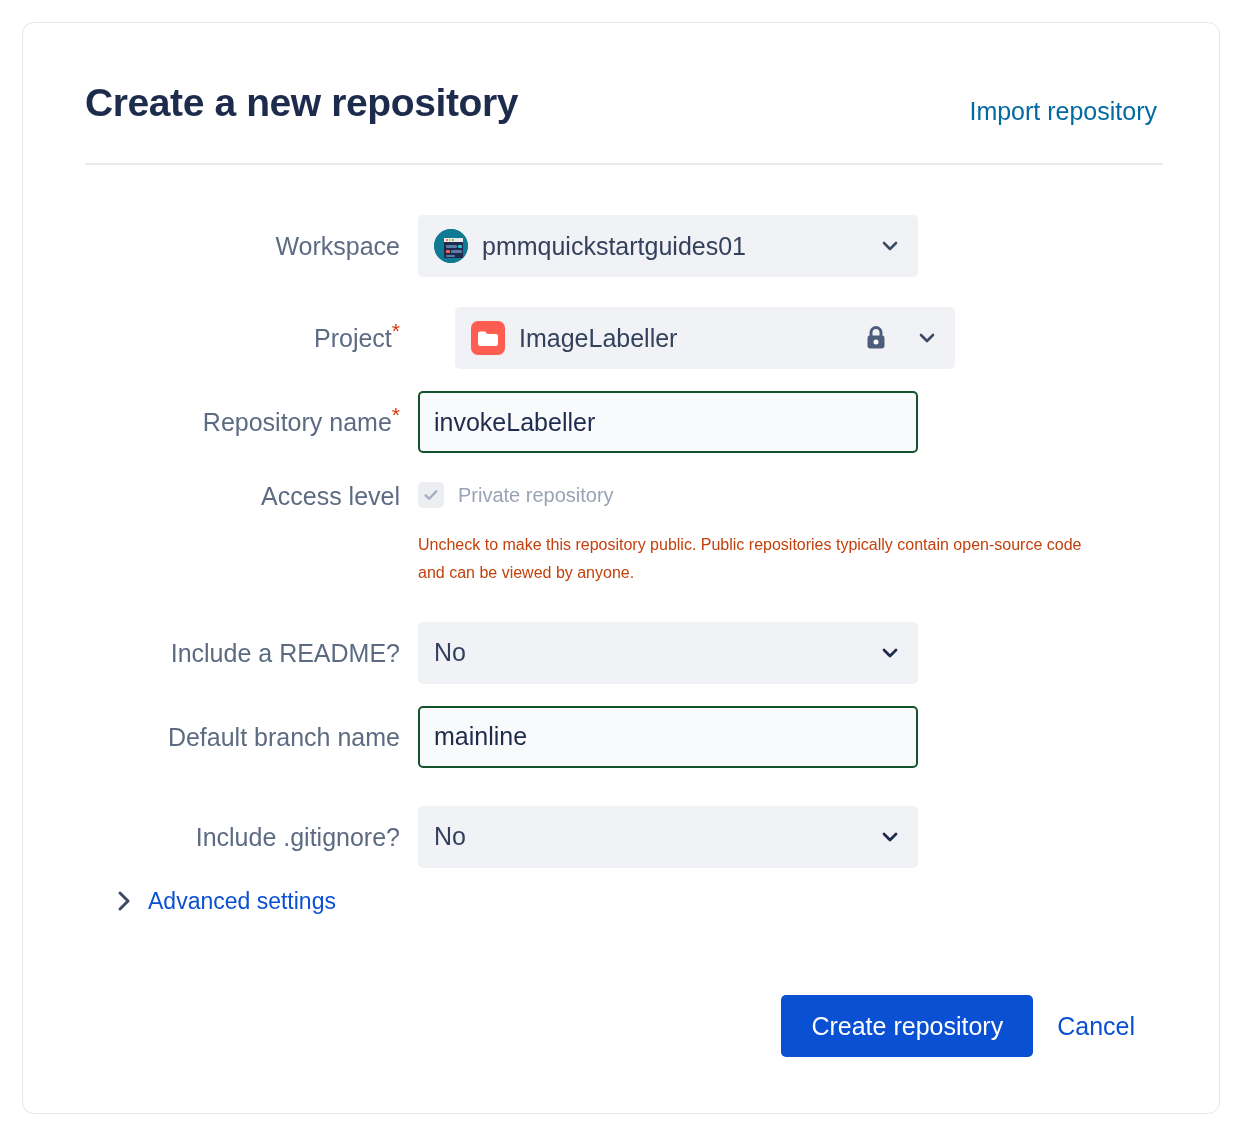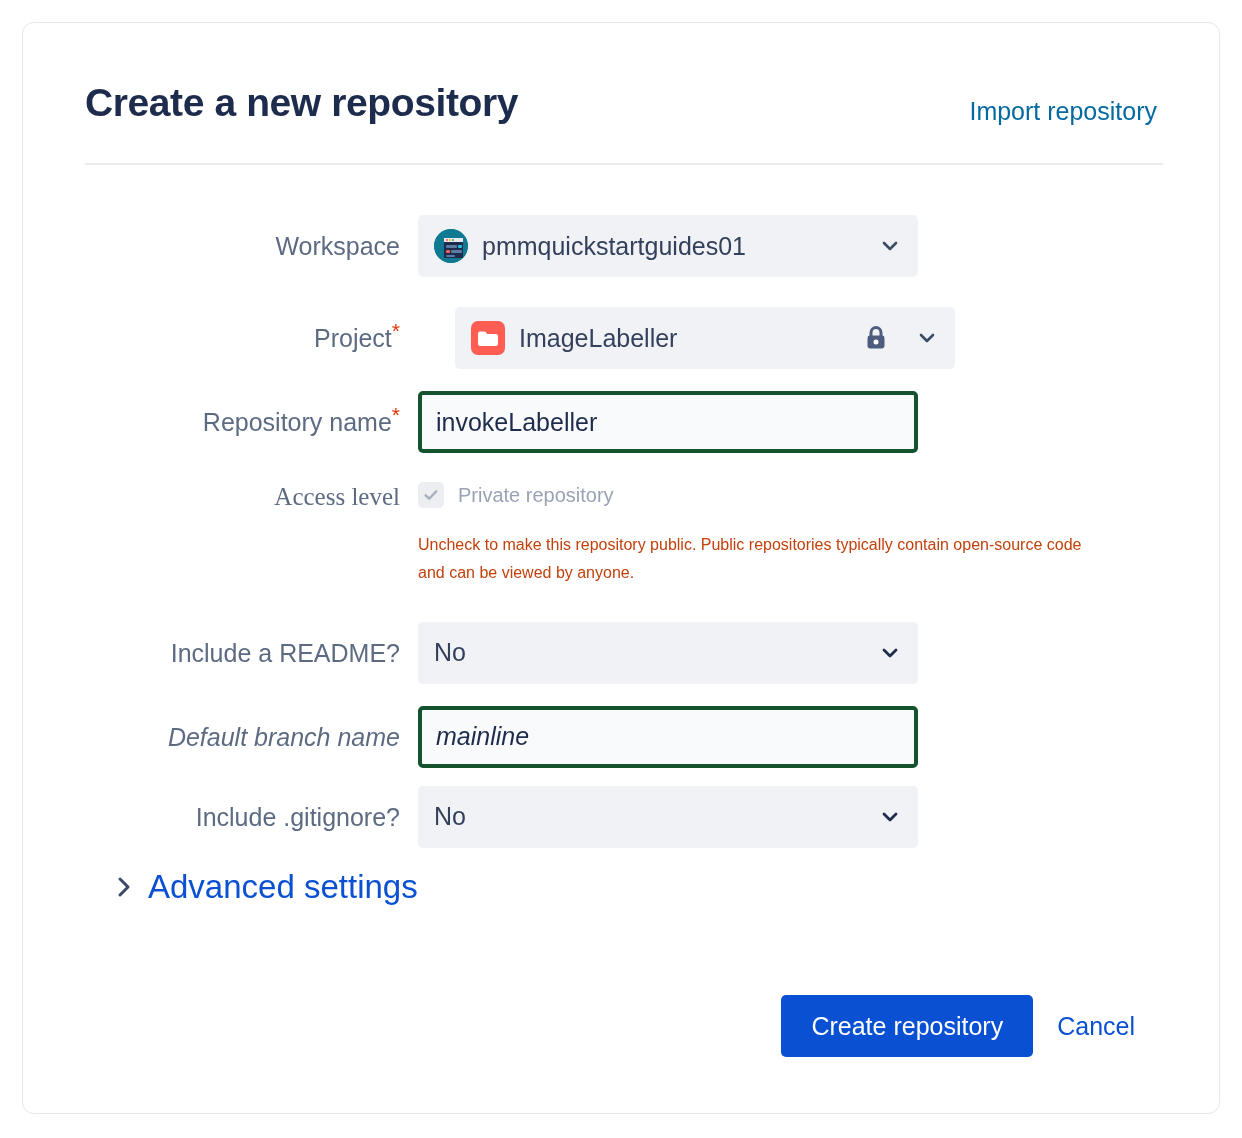--- a/index.html
+++ b/index.html
@@ -126,7 +126,7 @@
     width: 500px;
     height: 62px;
     background: #f9fafc;
-    border: 4px solid #14532d;
+    border: 2px solid #14532d;
     border-radius: 5px;
     box-sizing: border-box;
     display: flex;

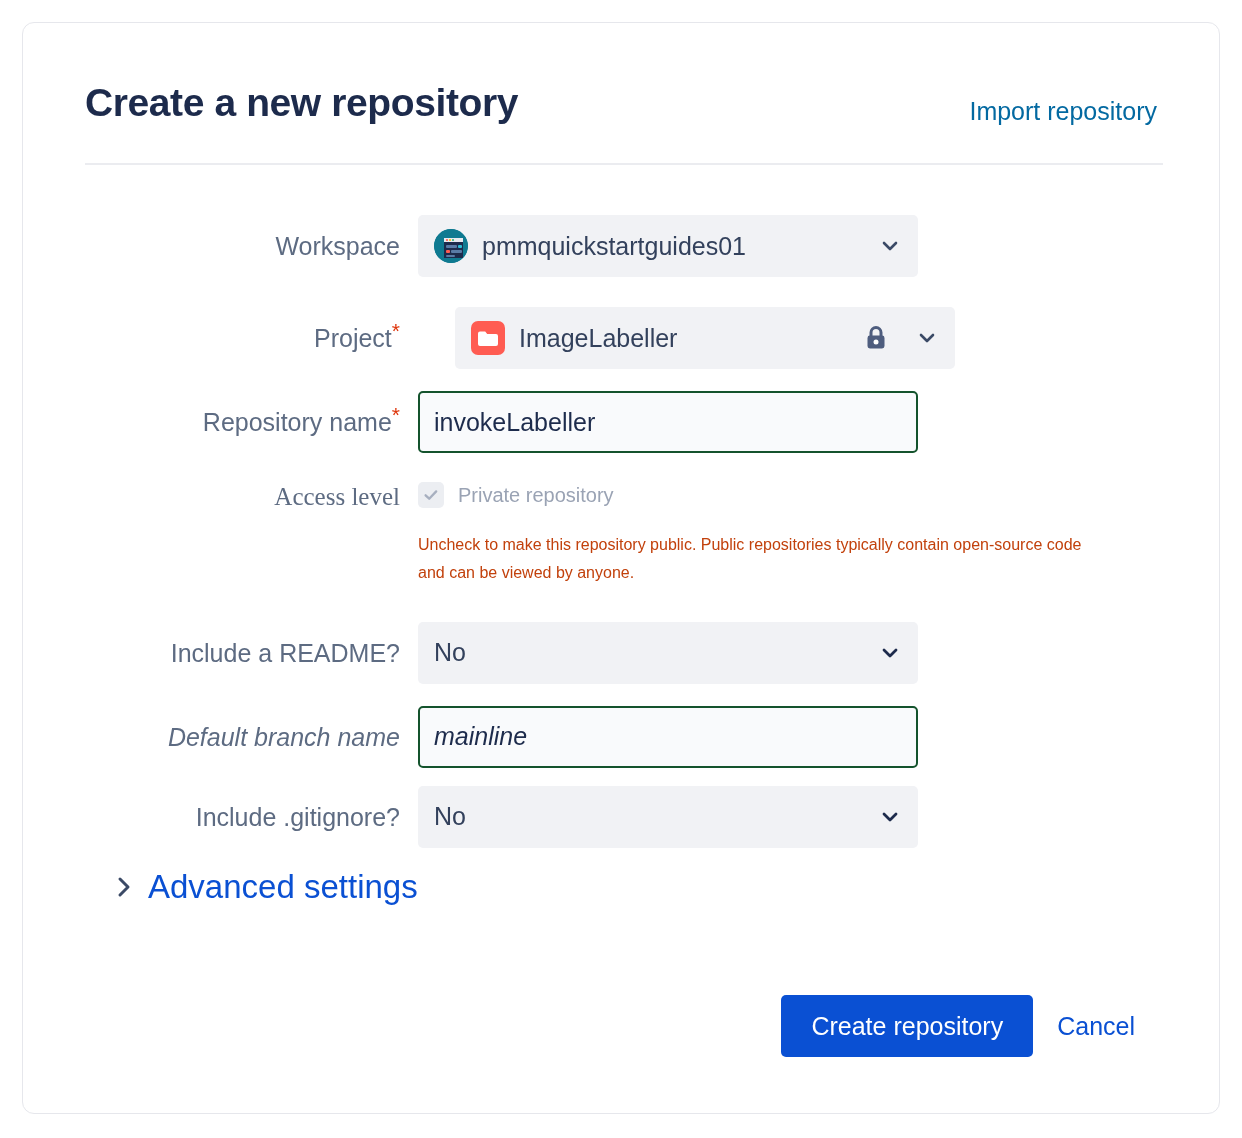--- a/index.html
+++ b/index.html
@@ -329,7 +329,7 @@
       </div>
 
       <div class="row" style="margin-bottom:34px;">
-        <div class="label" style="padding-top:6px;font-family:Liberation Serif, serif;">Access level</div>
+        <div class="label" style="padding-top:6px;">Access level</div>
         <div class="field">
           <div class="checkrow">
             <span class="checkbox">

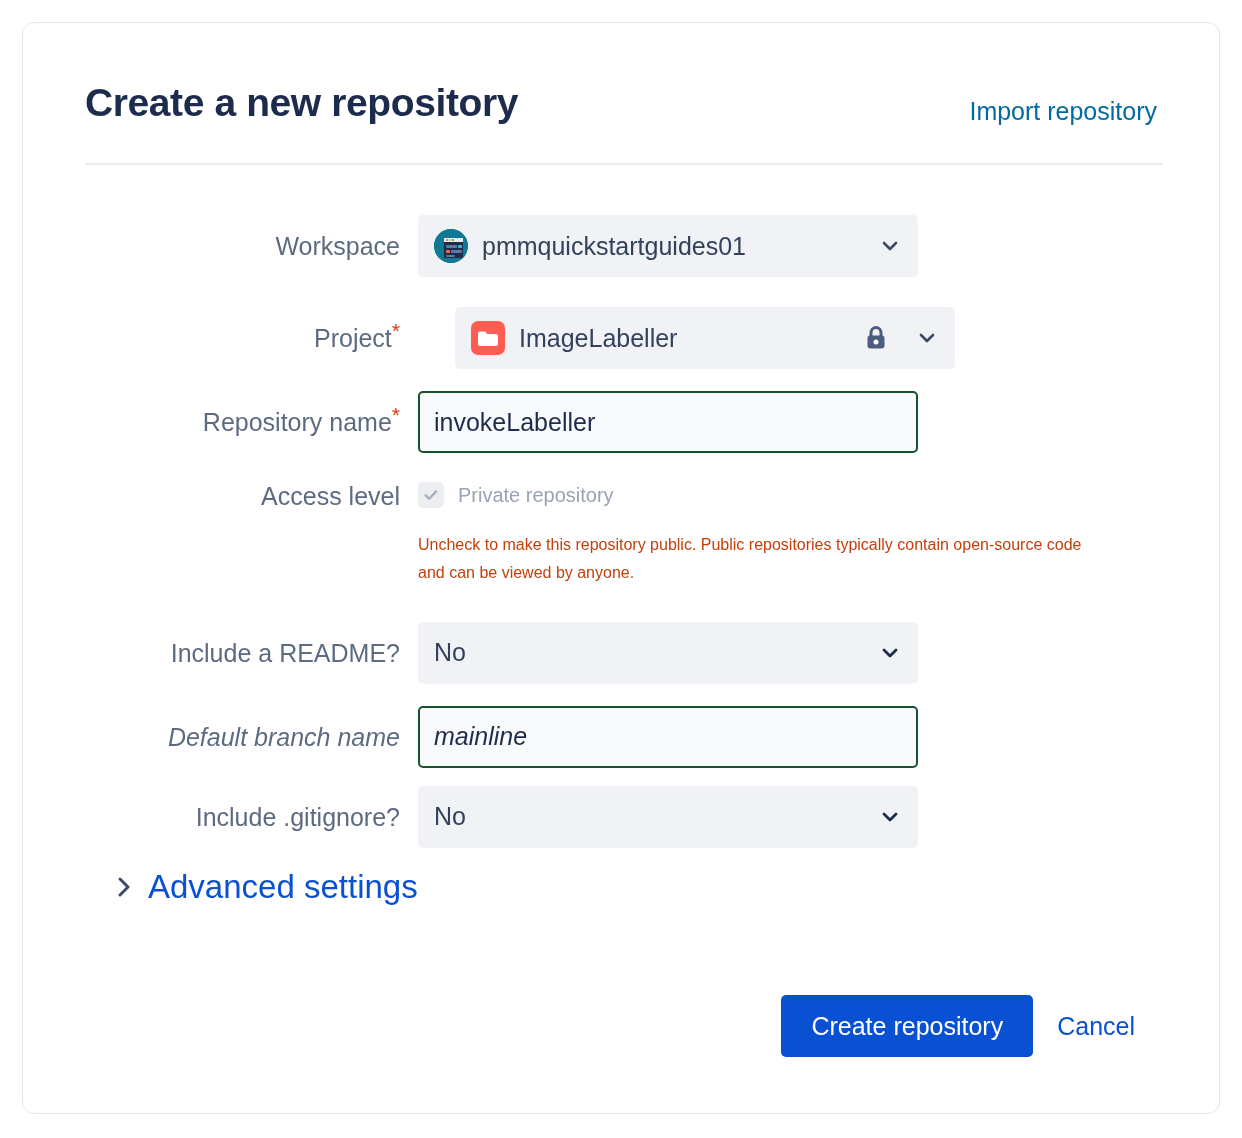--- a/index.html
+++ b/index.html
@@ -357,7 +357,7 @@
         </div>
       </div>
 
-      <div class="row" style="margin-bottom:18px;font-style:italic;">
+      <div class="row" style="margin-bottom:38px;">
         <div class="label" style="padding-top:16px; width:395px;">Default branch name</div>
         <div class="field">
           <div class="input" title="">mainline</div>

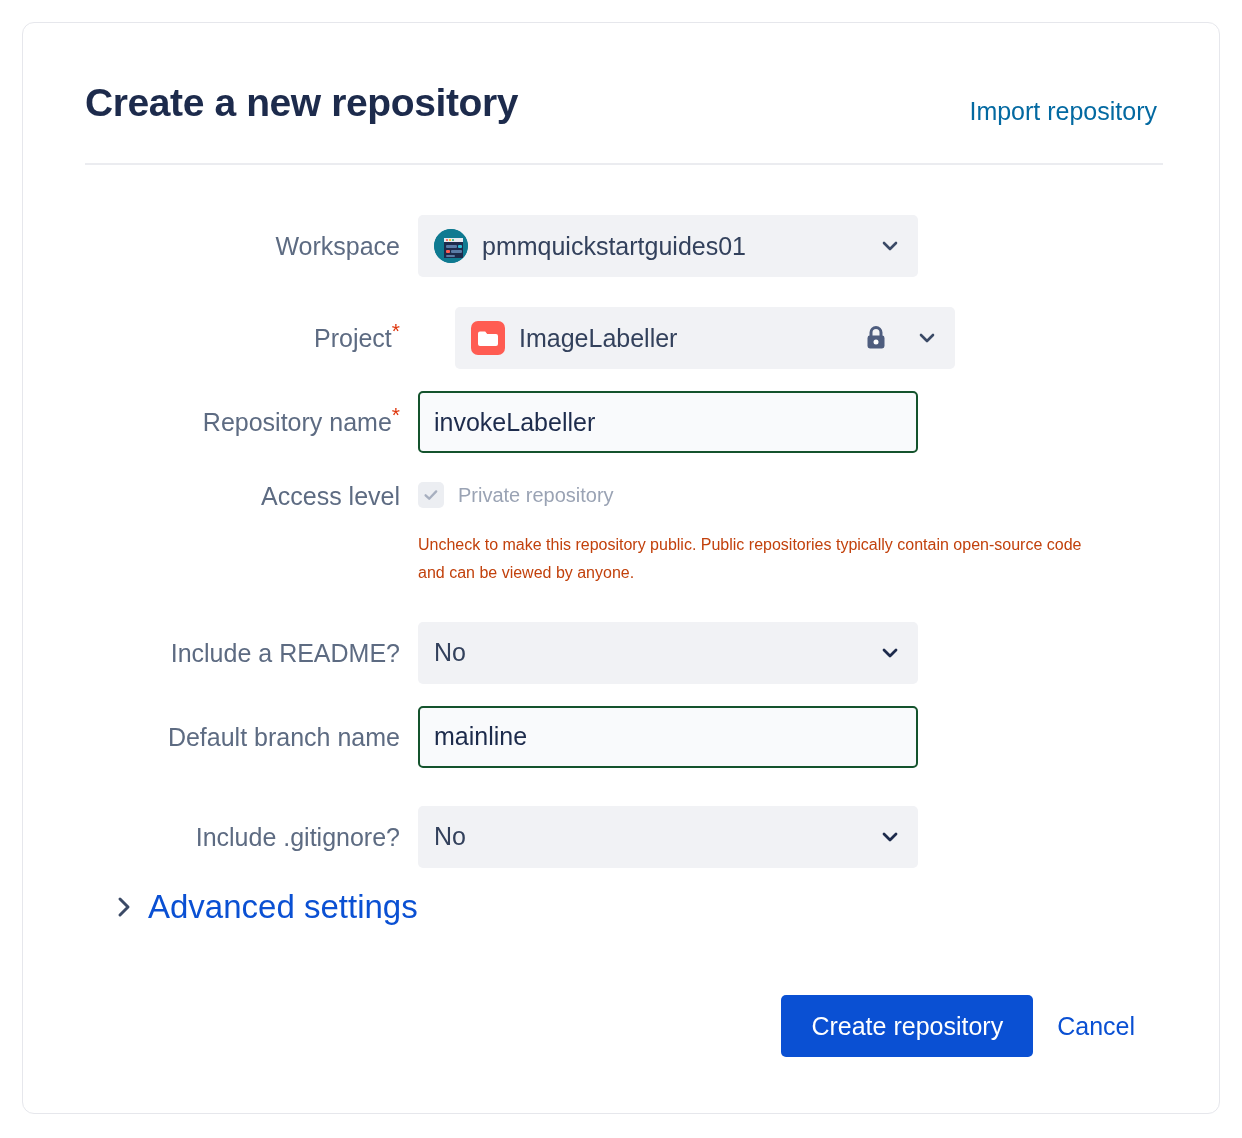--- a/index.html
+++ b/index.html
@@ -213,7 +213,7 @@
     flex: 0 0 15px;
   }
   .adv-text {
-    font-size: 33px;
+    font-size: 23px;
     color: #0a50d3;
   }
 

